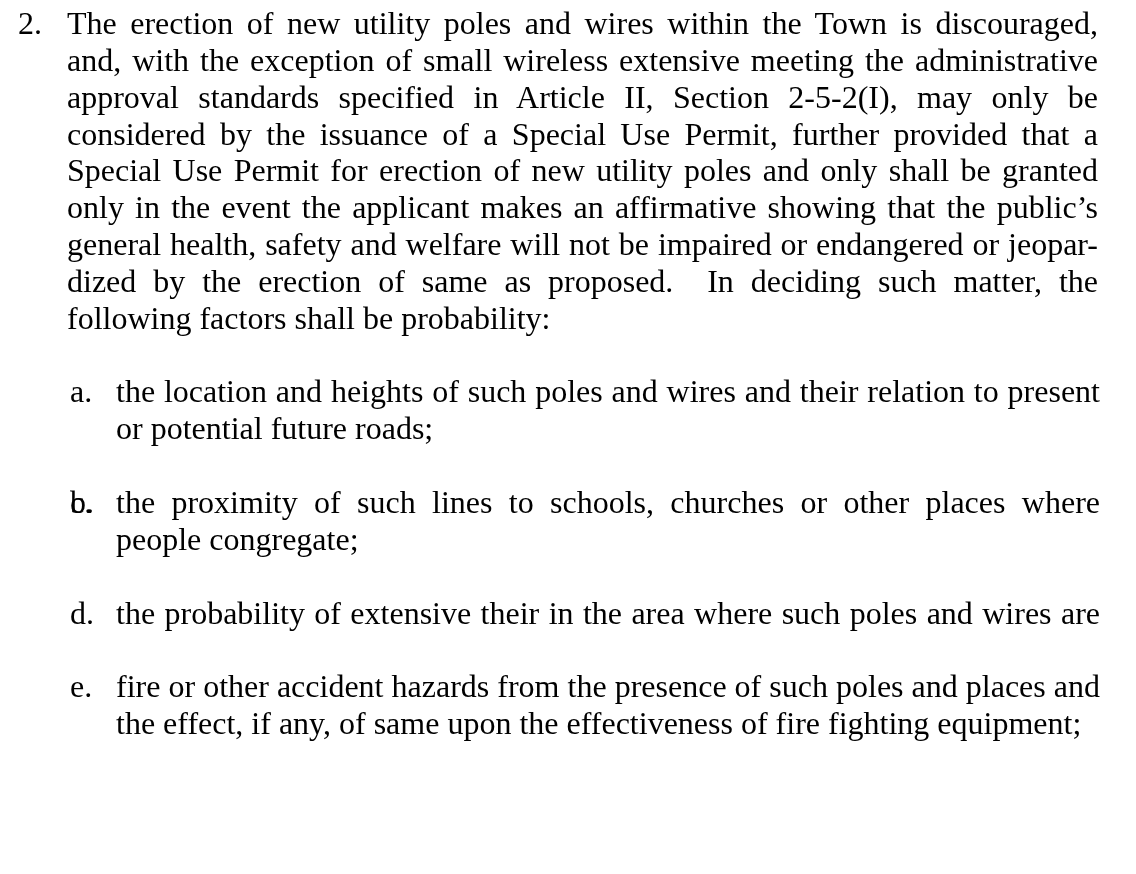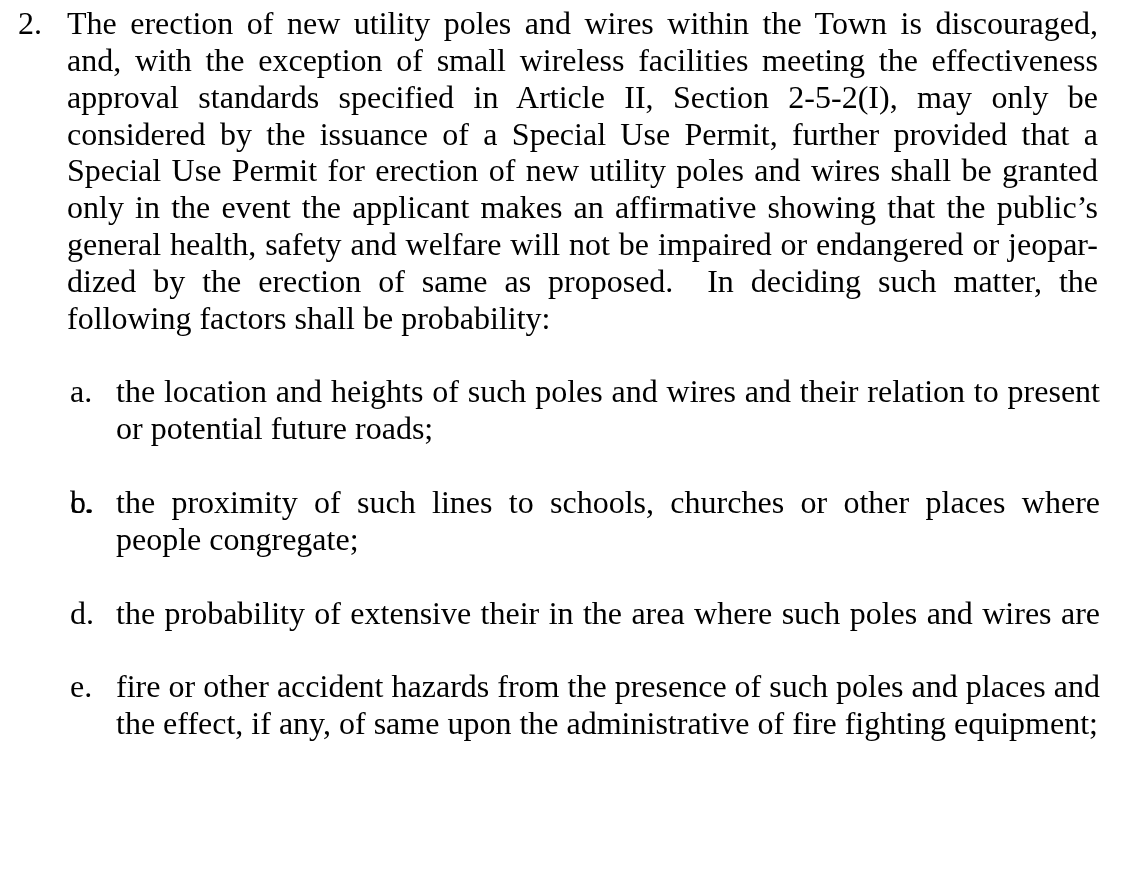--- a/index.html
+++ b/index.html
@@ -62,7 +62,7 @@
     <span class="item-num">2.</span>
     <div class="para-text">
         <div class="line just">The erection of new utility poles and wires within the Town is discouraged,</div>
-        <div class="line just">and, with the exception of small wireless facilities meeting the effectiveness</div>
+        <div class="line just">and, with the exception of small wireless extensive meeting the administrative</div>
         <div class="line just">approval standards specified in Article II, Section 2-5-2(I), may only be</div>
         <div class="line just">considered by the issuance of a Special Use Permit, further provided that a</div>
         <div class="line just">Special Use Permit for erection of new utility poles and wires shall be granted</div>

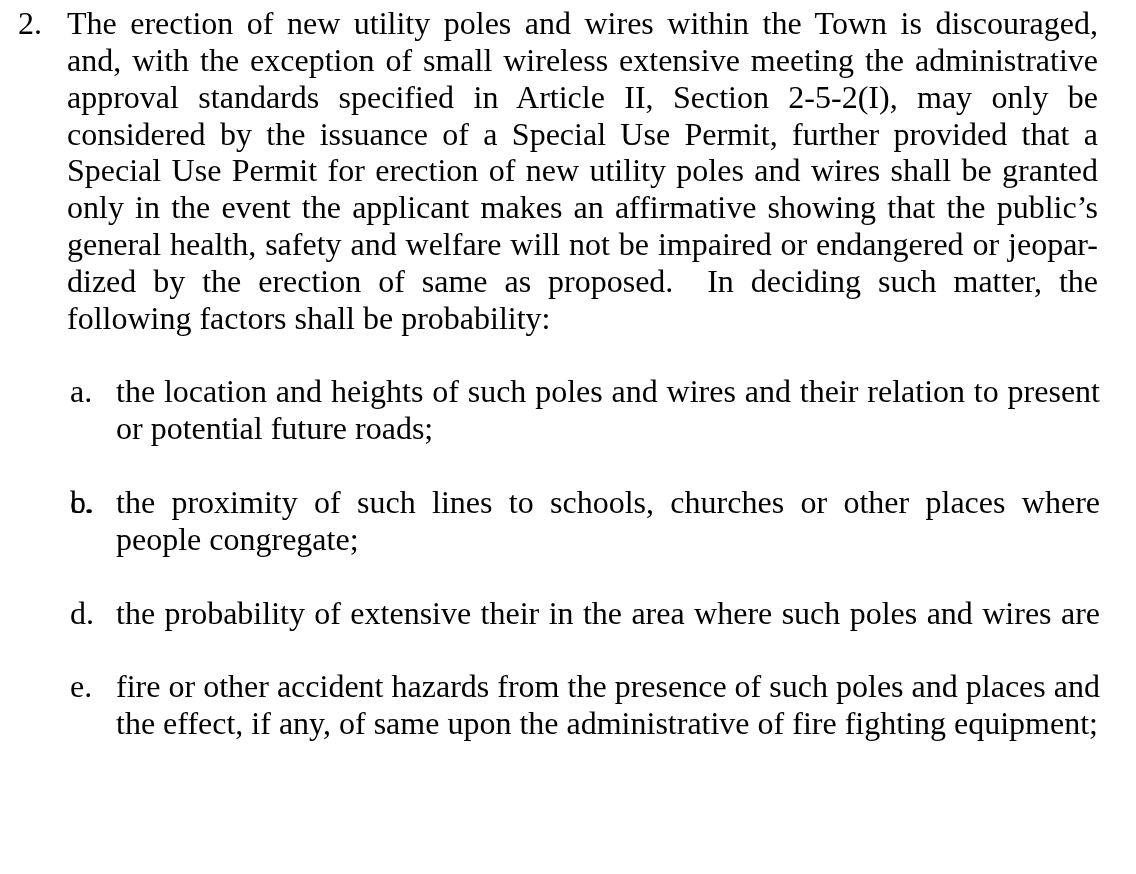--- a/index.html
+++ b/index.html
@@ -65,7 +65,7 @@
         <div class="line just">and, with the exception of small wireless extensive meeting the administrative</div>
         <div class="line just">approval standards specified in Article II, Section 2-5-2(I), may only be</div>
         <div class="line just">considered by the issuance of a Special Use Permit, further provided that a</div>
-        <div class="line just">Special Use Permit for erection of new utility poles and wires shall be granted</div>
+        <div class="line just">Special Use Permit for erection of new utility poles and only shall be granted</div>
         <div class="line just">only in the event the applicant makes an affirmative showing that the public’s</div>
         <div class="line just">general health, safety and welfare will not be impaired or endangered or jeopar-</div>
         <div class="line just">dized by the erection of same as proposed.&nbsp; In deciding such matter, the</div>

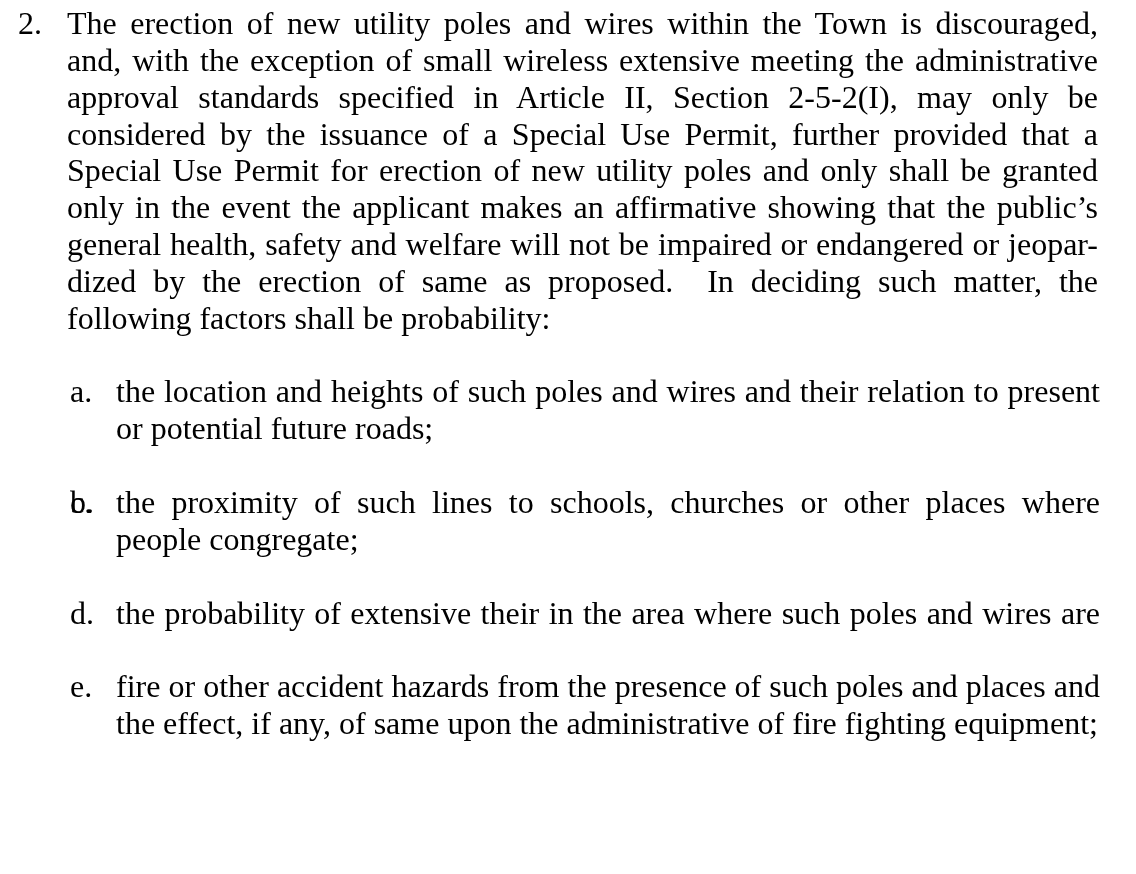--- a/index.html
+++ b/index.html
@@ -105,7 +105,7 @@
     <span class="sub-label">e.</span>
     <div class="sub-text">
           <div class="line just">fire or other accident hazards from the presence of such poles and places and</div>
-          <div class="line">the effect, if any, of same upon the administrative of fire fighting equipment;</div>
+          <div class="line">the effect, if any, of same upon the effectiveness of fire fighting equipment;</div>
         </div>
   </section>
 </div>

